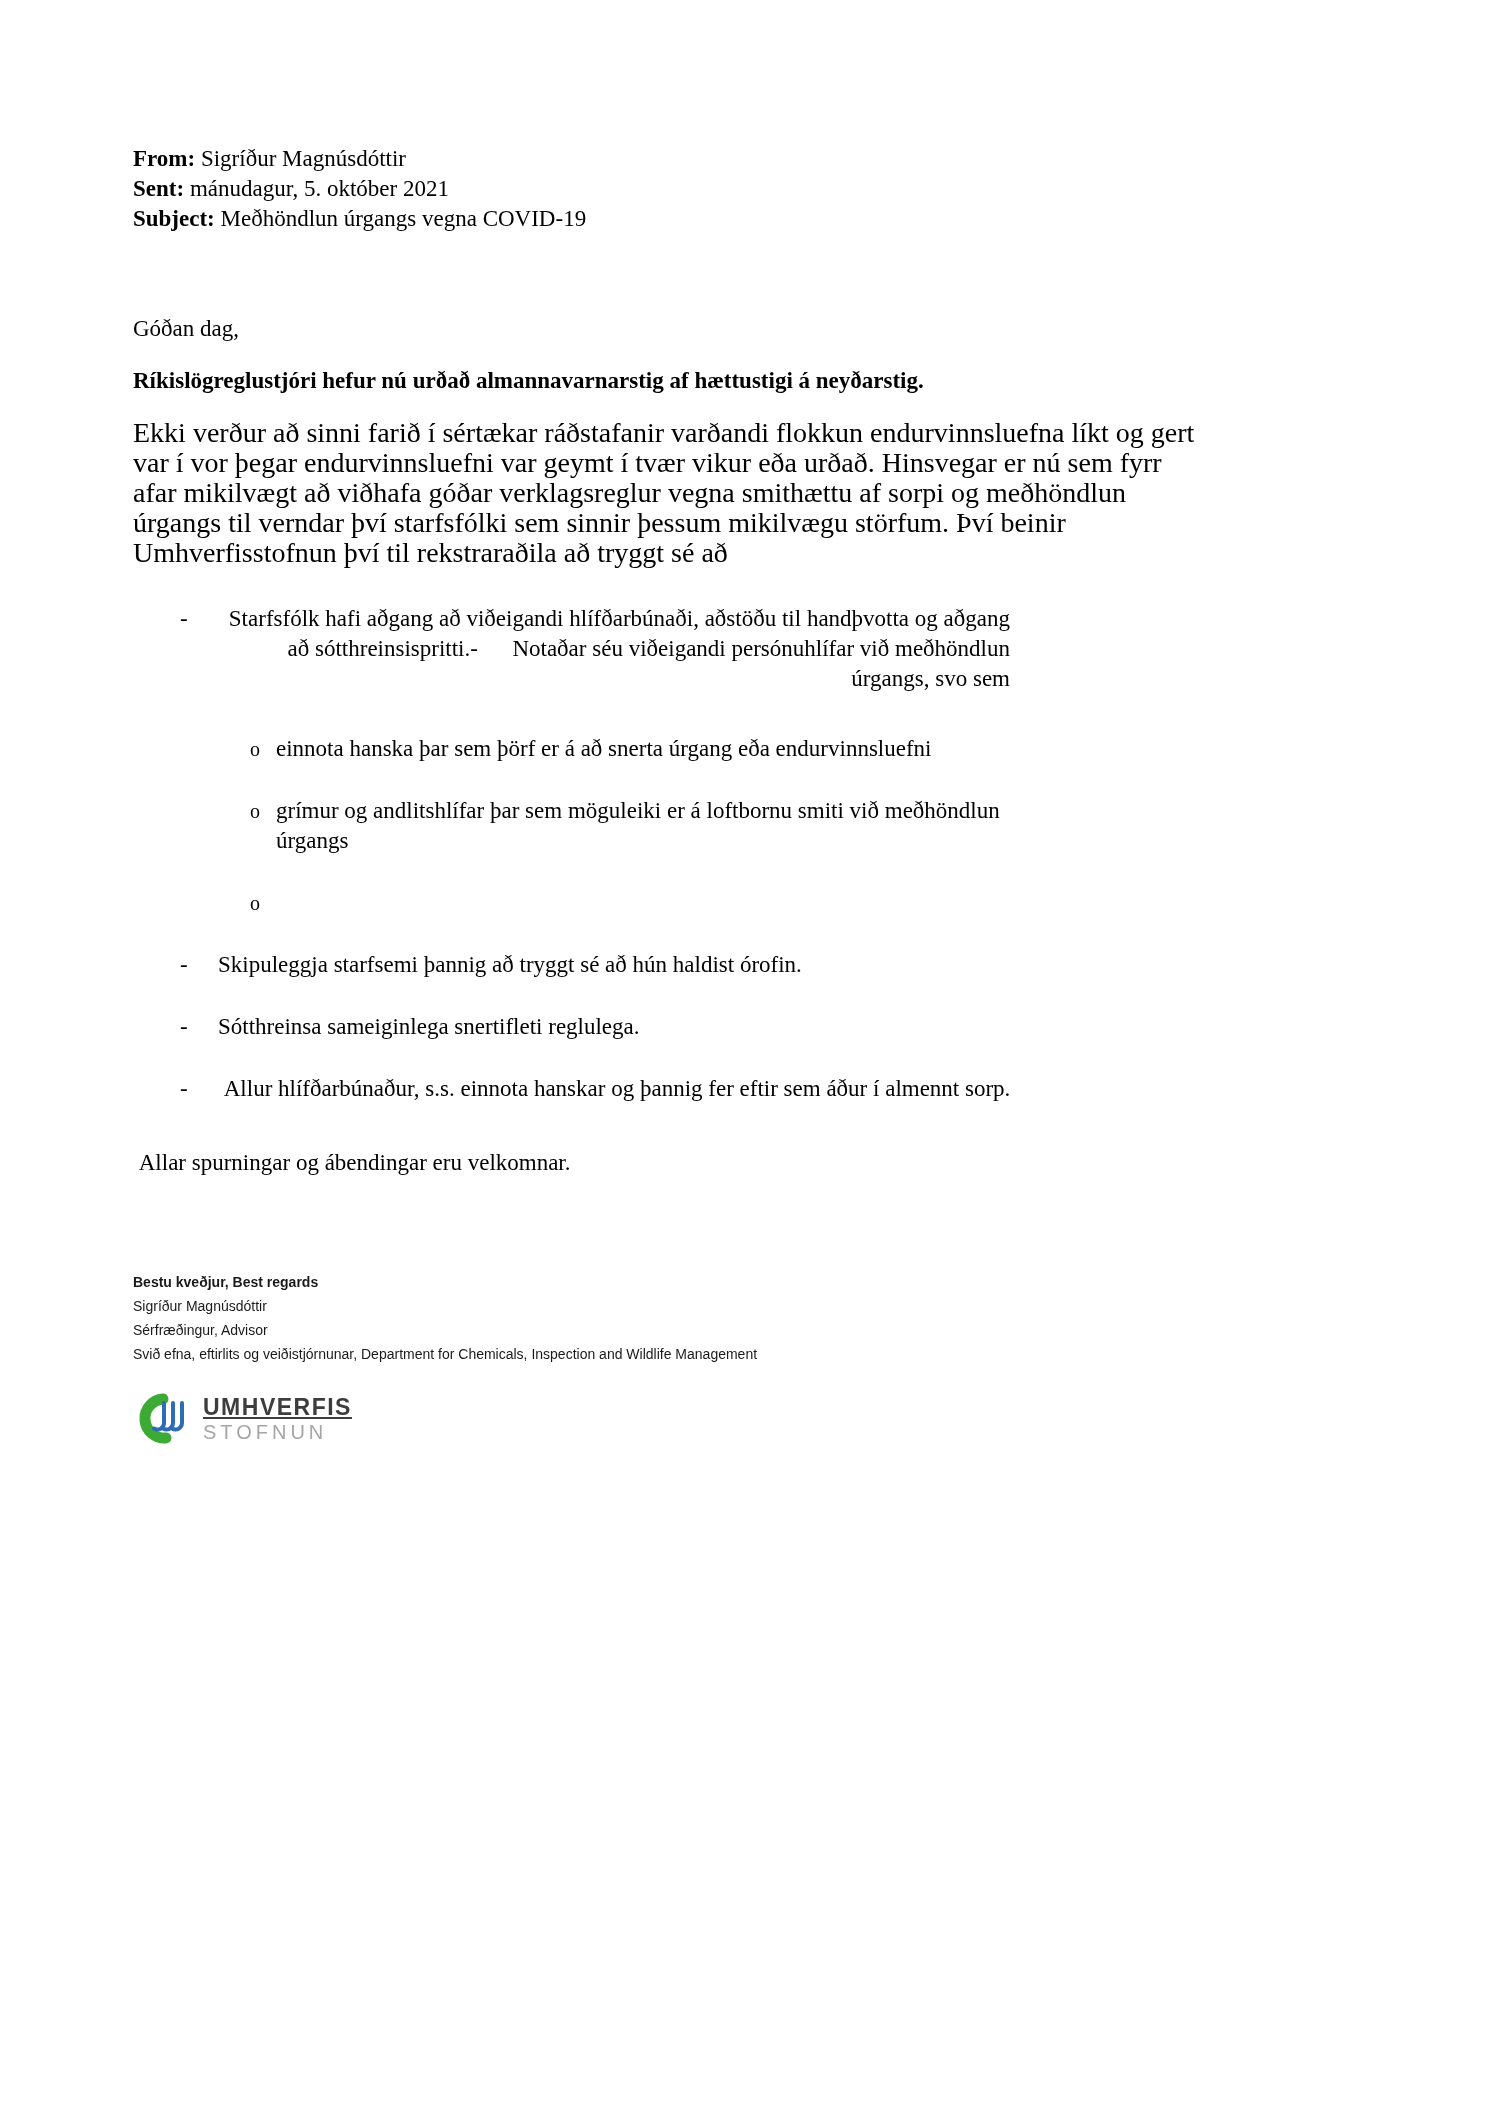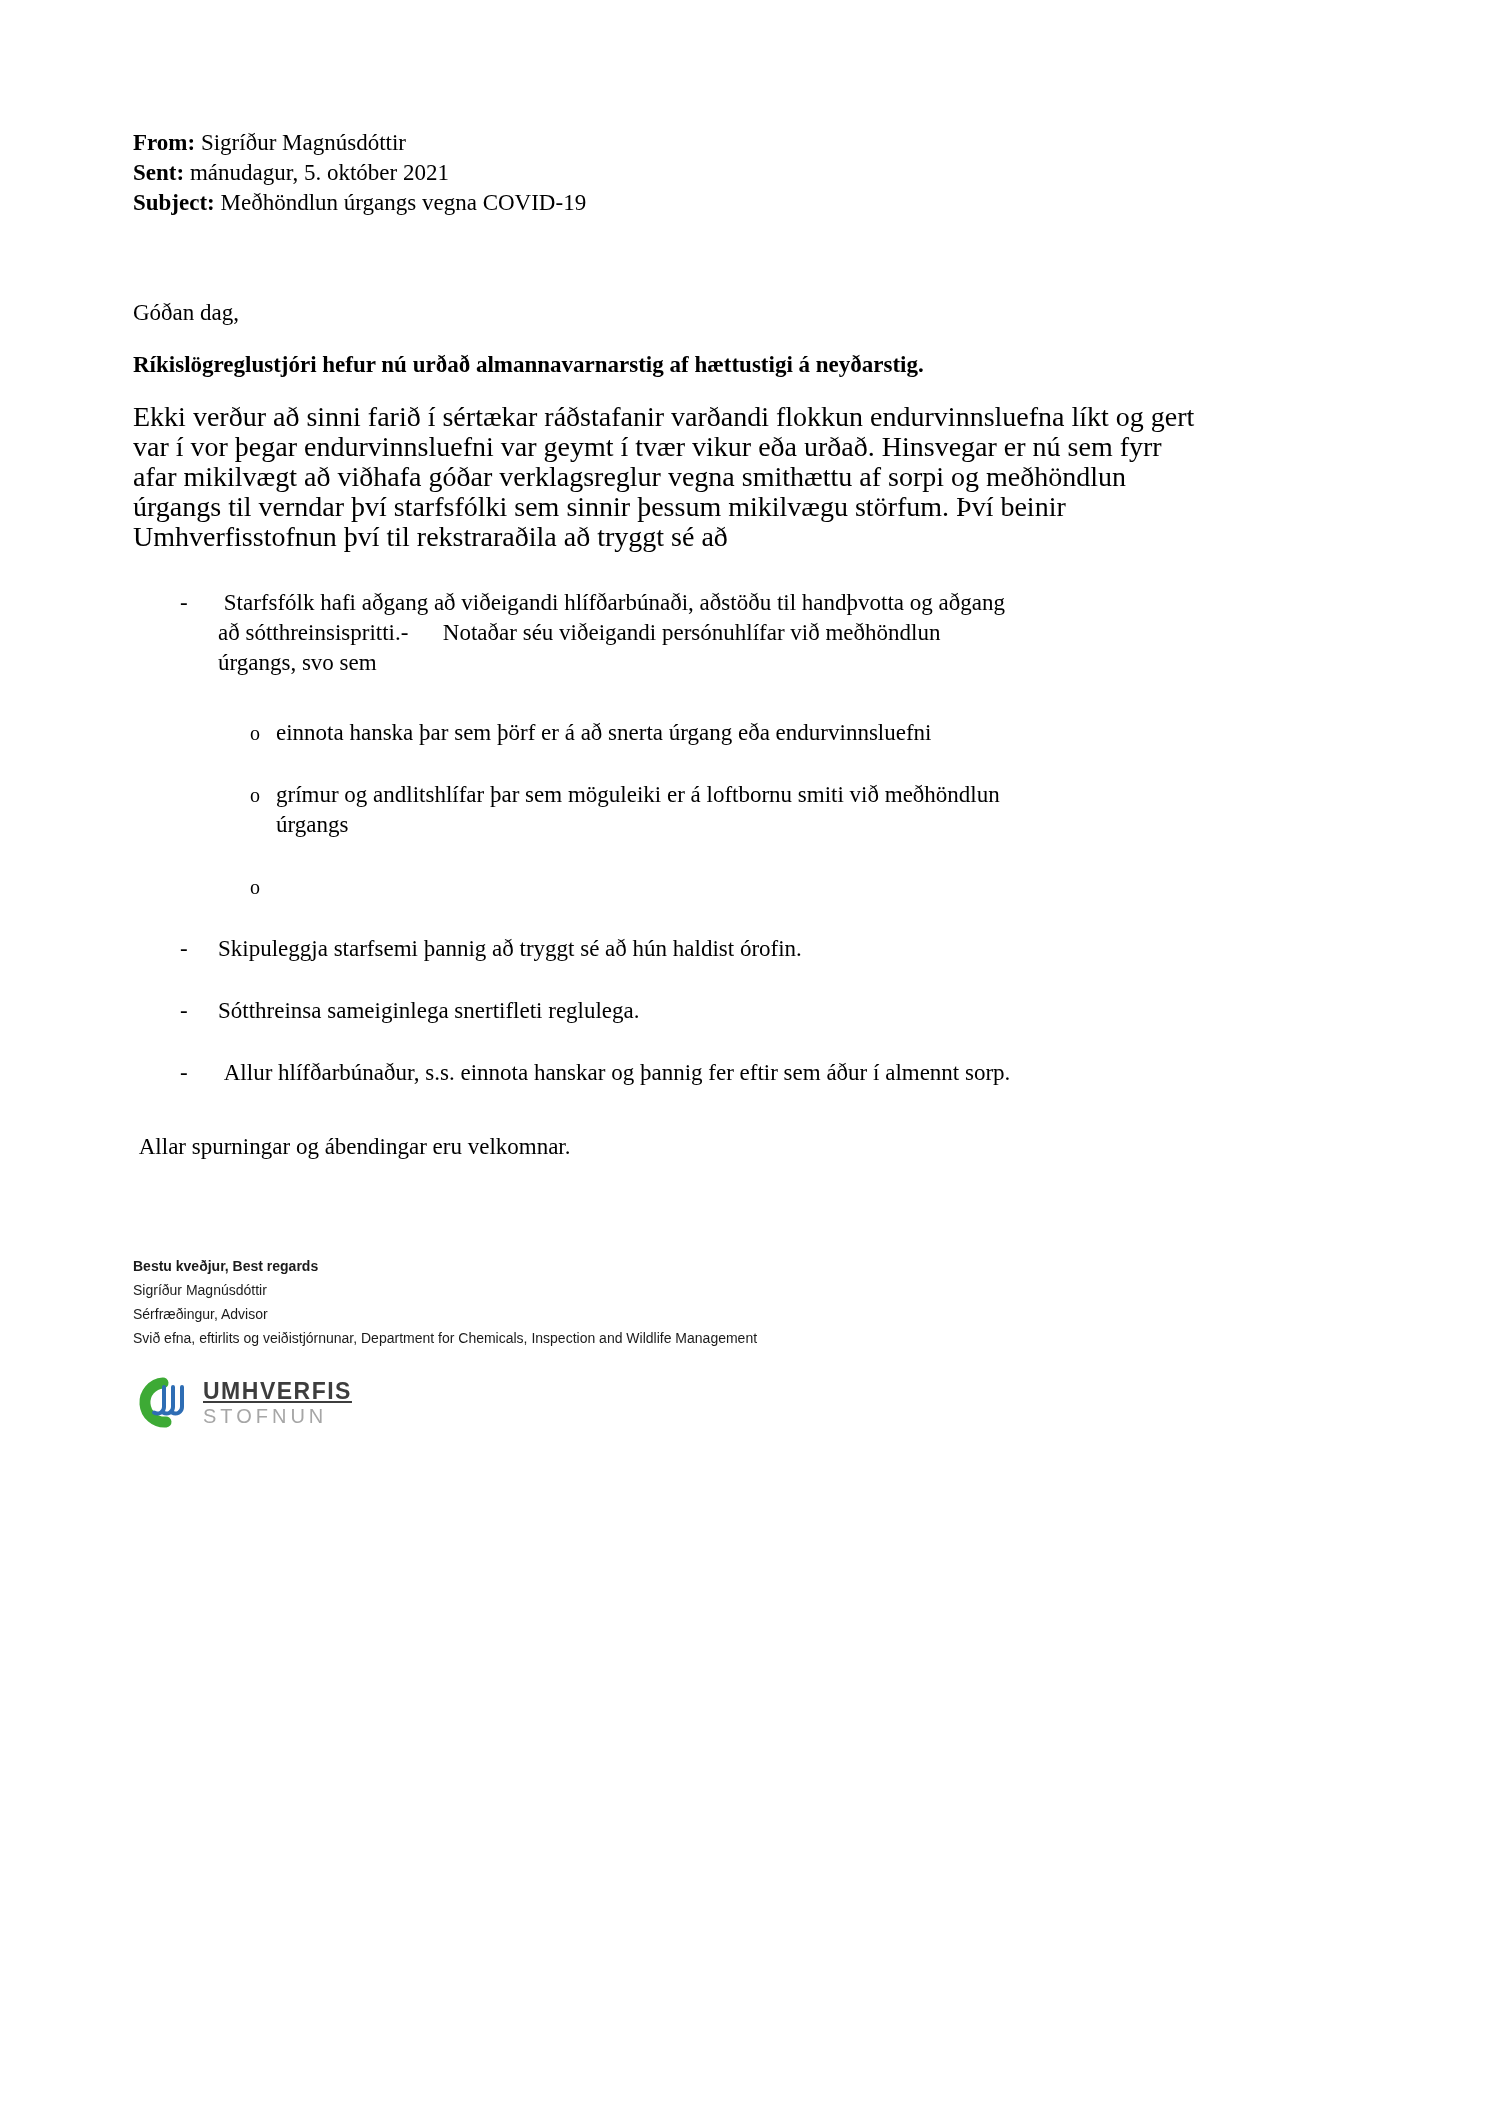--- a/index.html
+++ b/index.html
@@ -8,7 +8,7 @@
     position: relative;
     width: 1500px;
     height: 1998px;
-    margin: 0 auto;
+    margin: 16px auto;
     background: #ffffff;
     font-family: "Liberation Serif", serif;
     color: #000000;

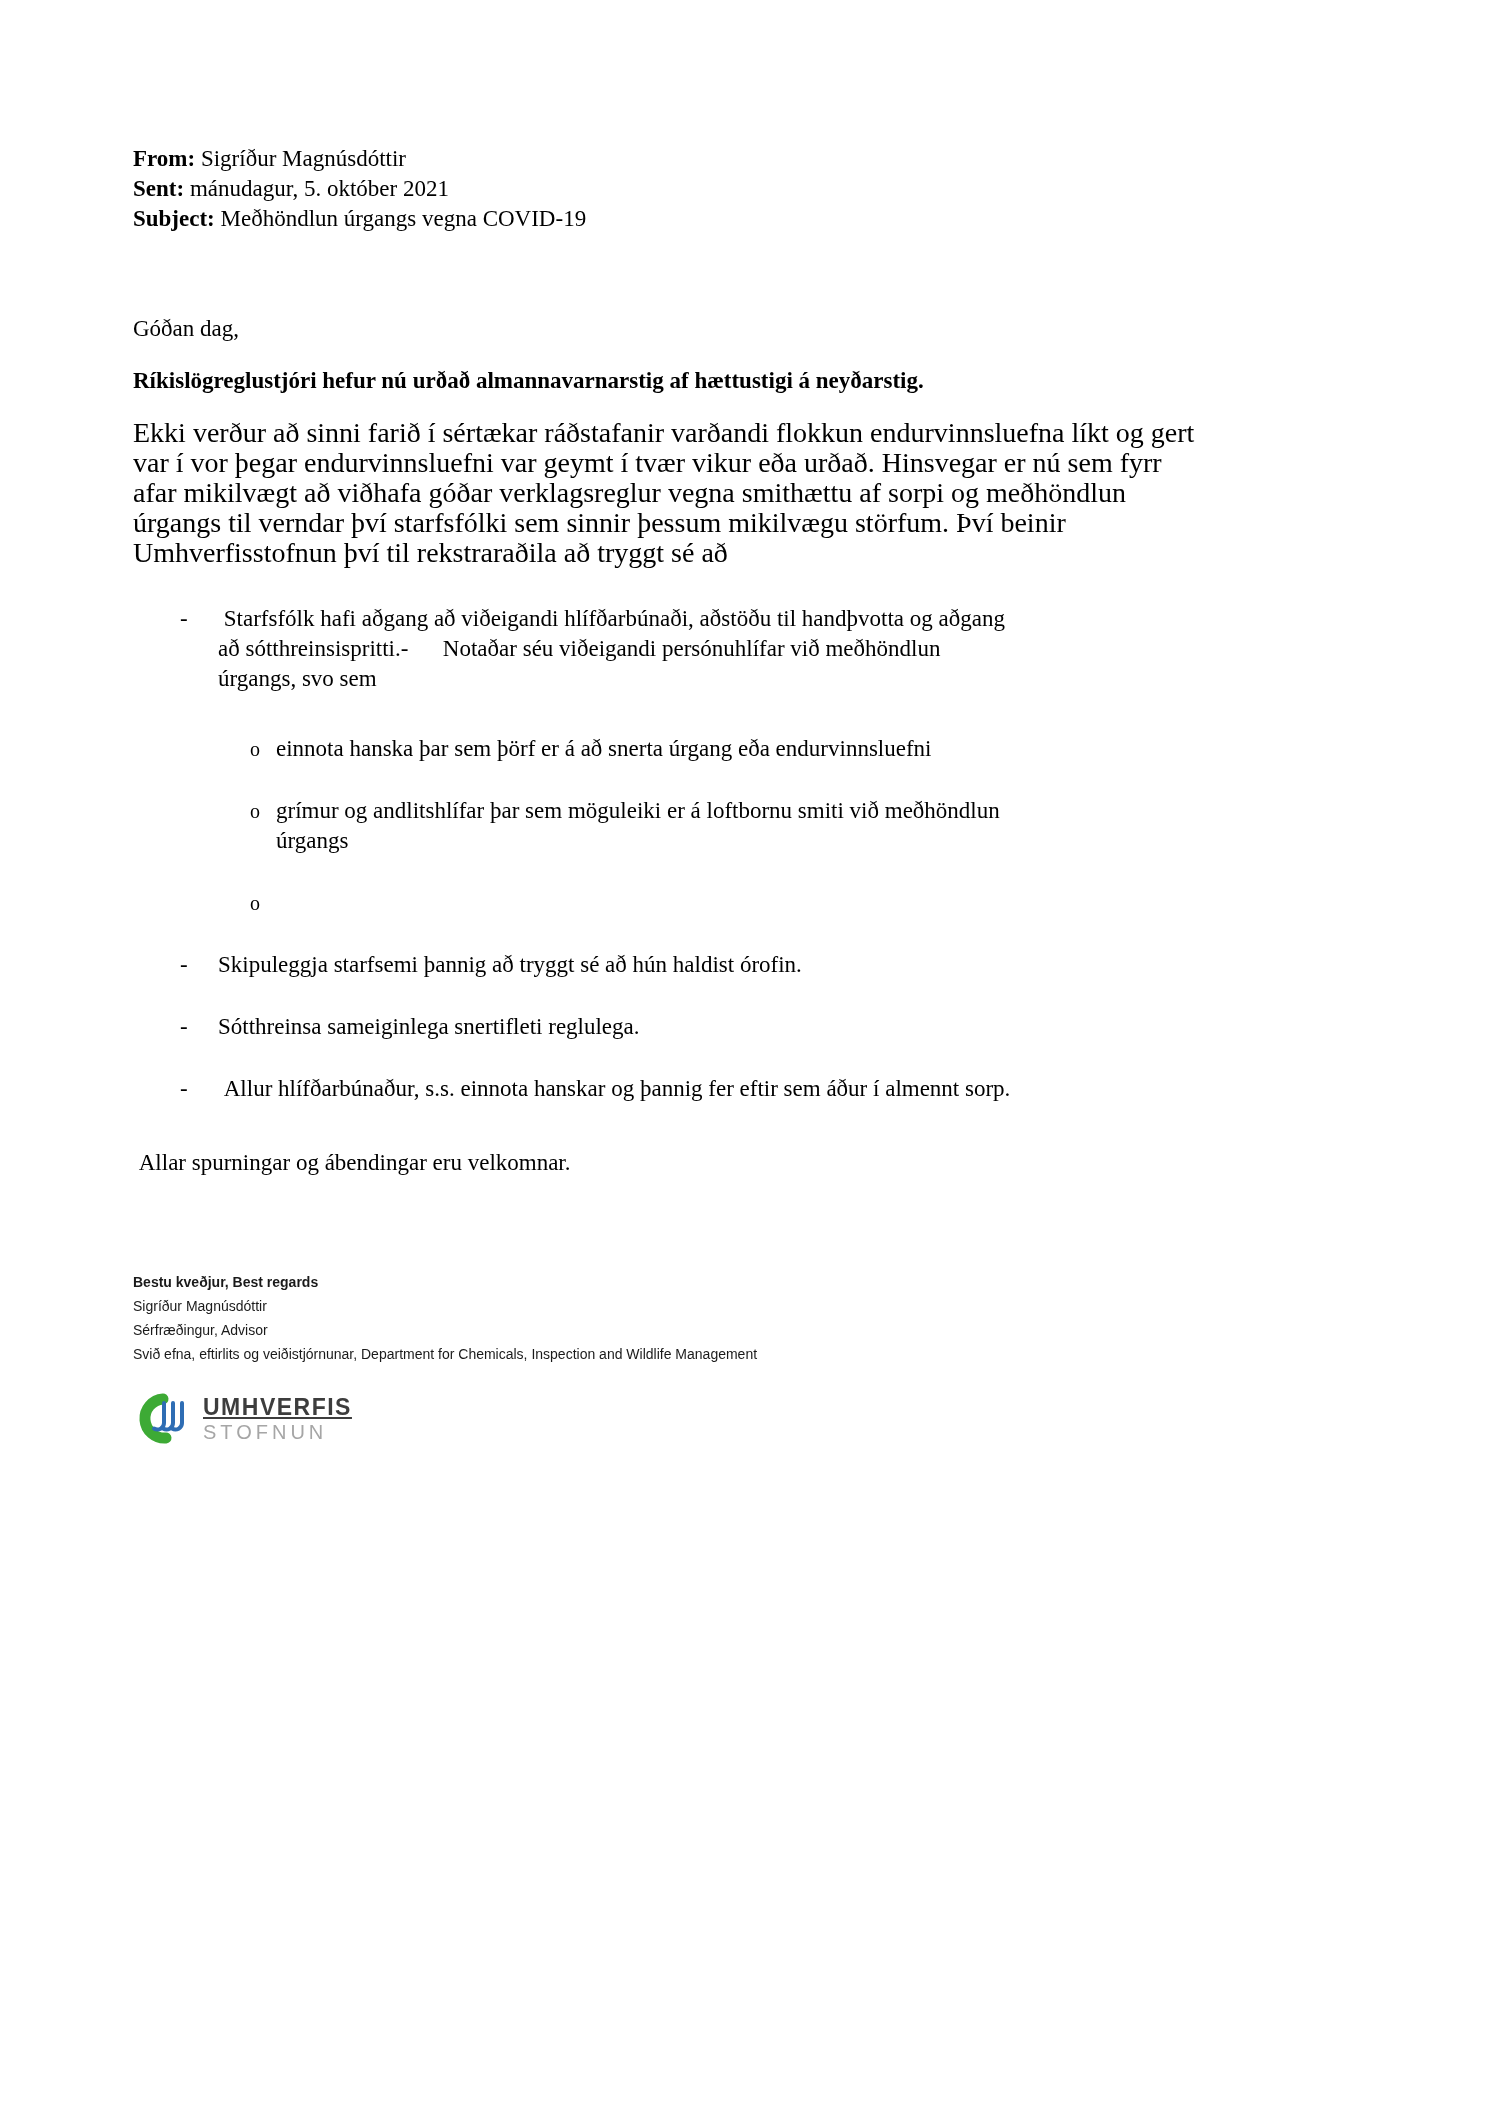--- a/index.html
+++ b/index.html
@@ -37,7 +37,7 @@
   }
   .dash-item .marker { width: 38px; flex-shrink: 0; }
   .dash-item .btext { max-width: 960px; }
-  .dash-item .w1 { width: 792px; }
+  .dash-item .w1 { width: 792px; text-align: right; }
   .dash-item .w4 { width: 930px; }
   .dash-gap { margin-top: 32px; }
 

